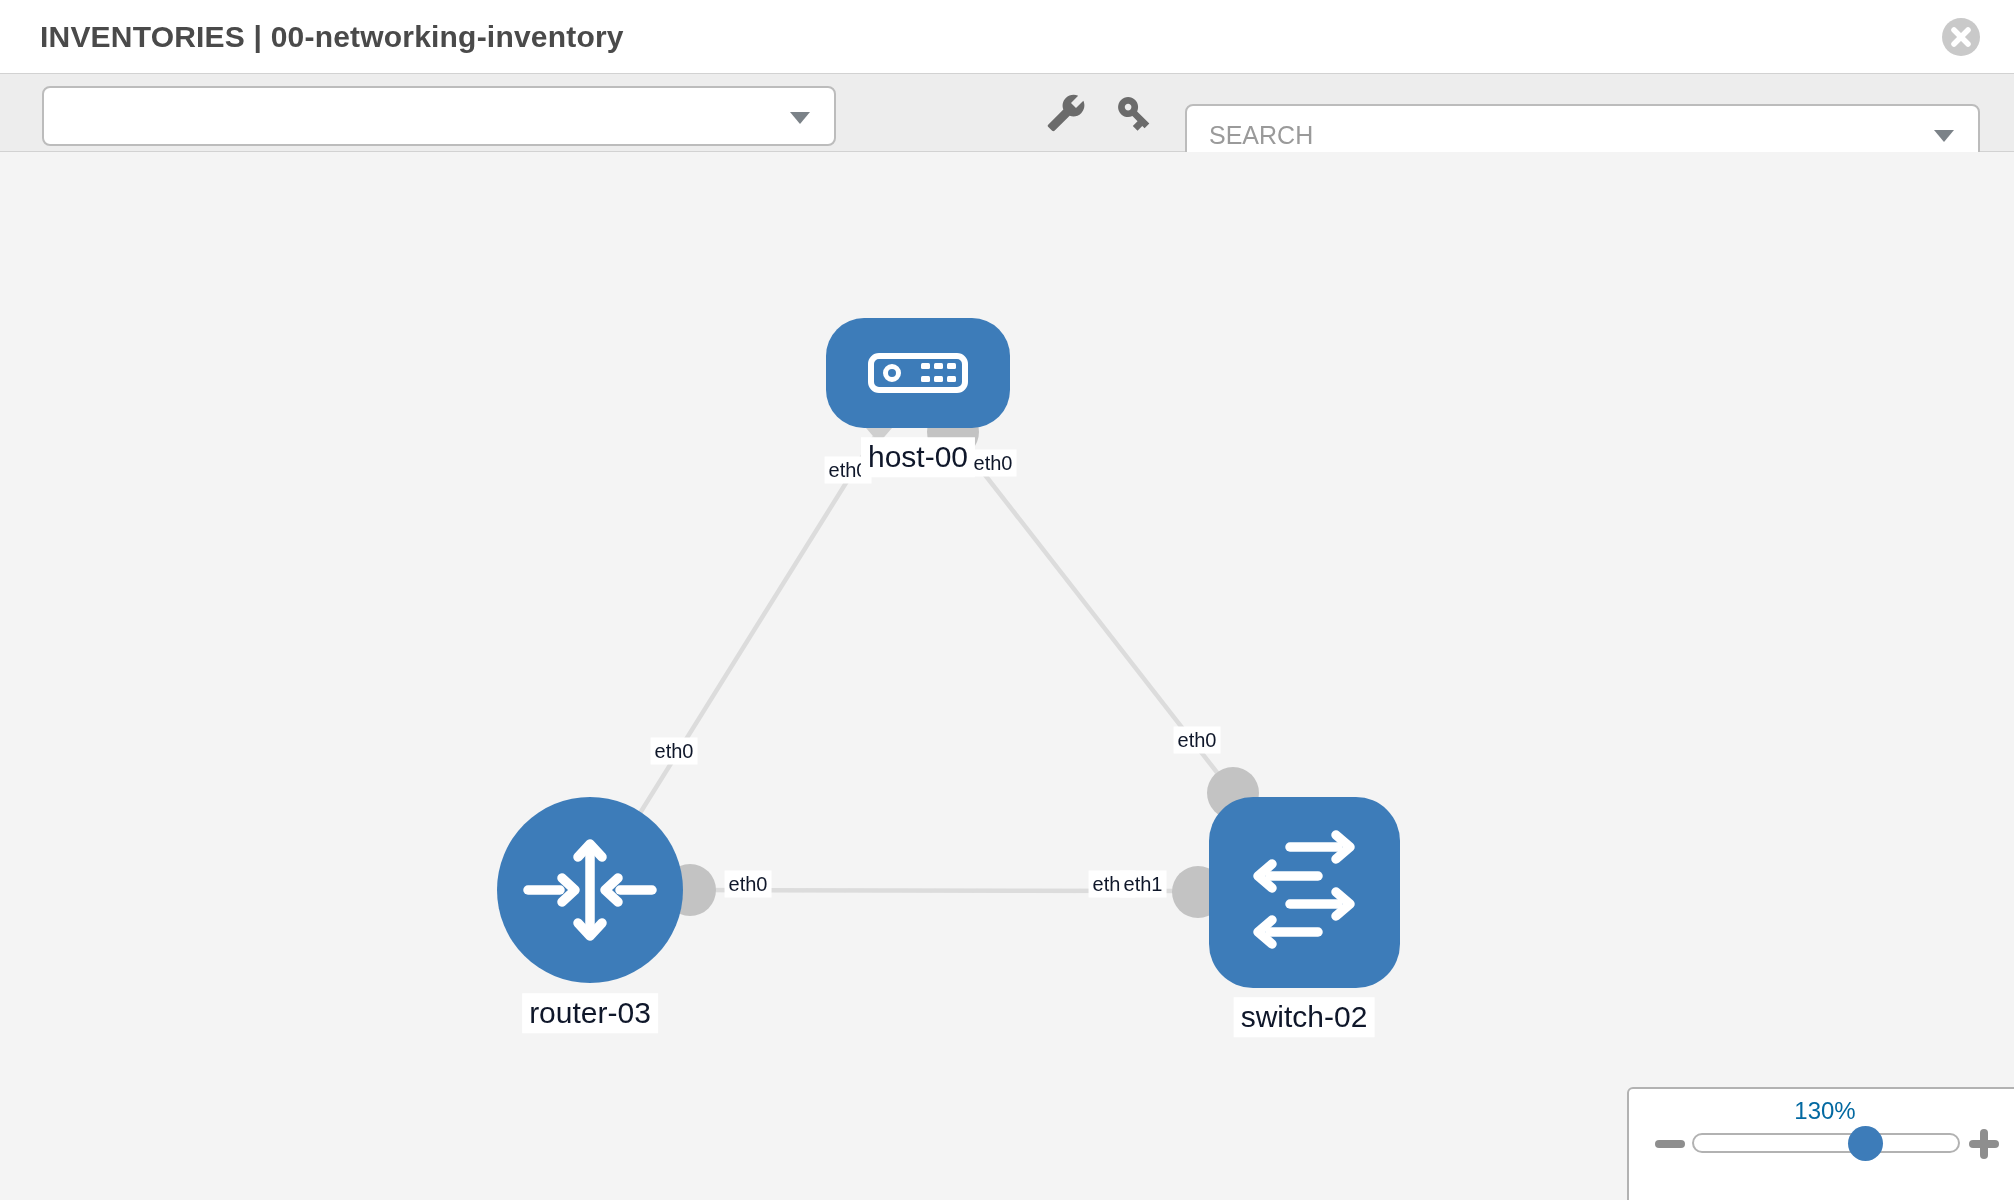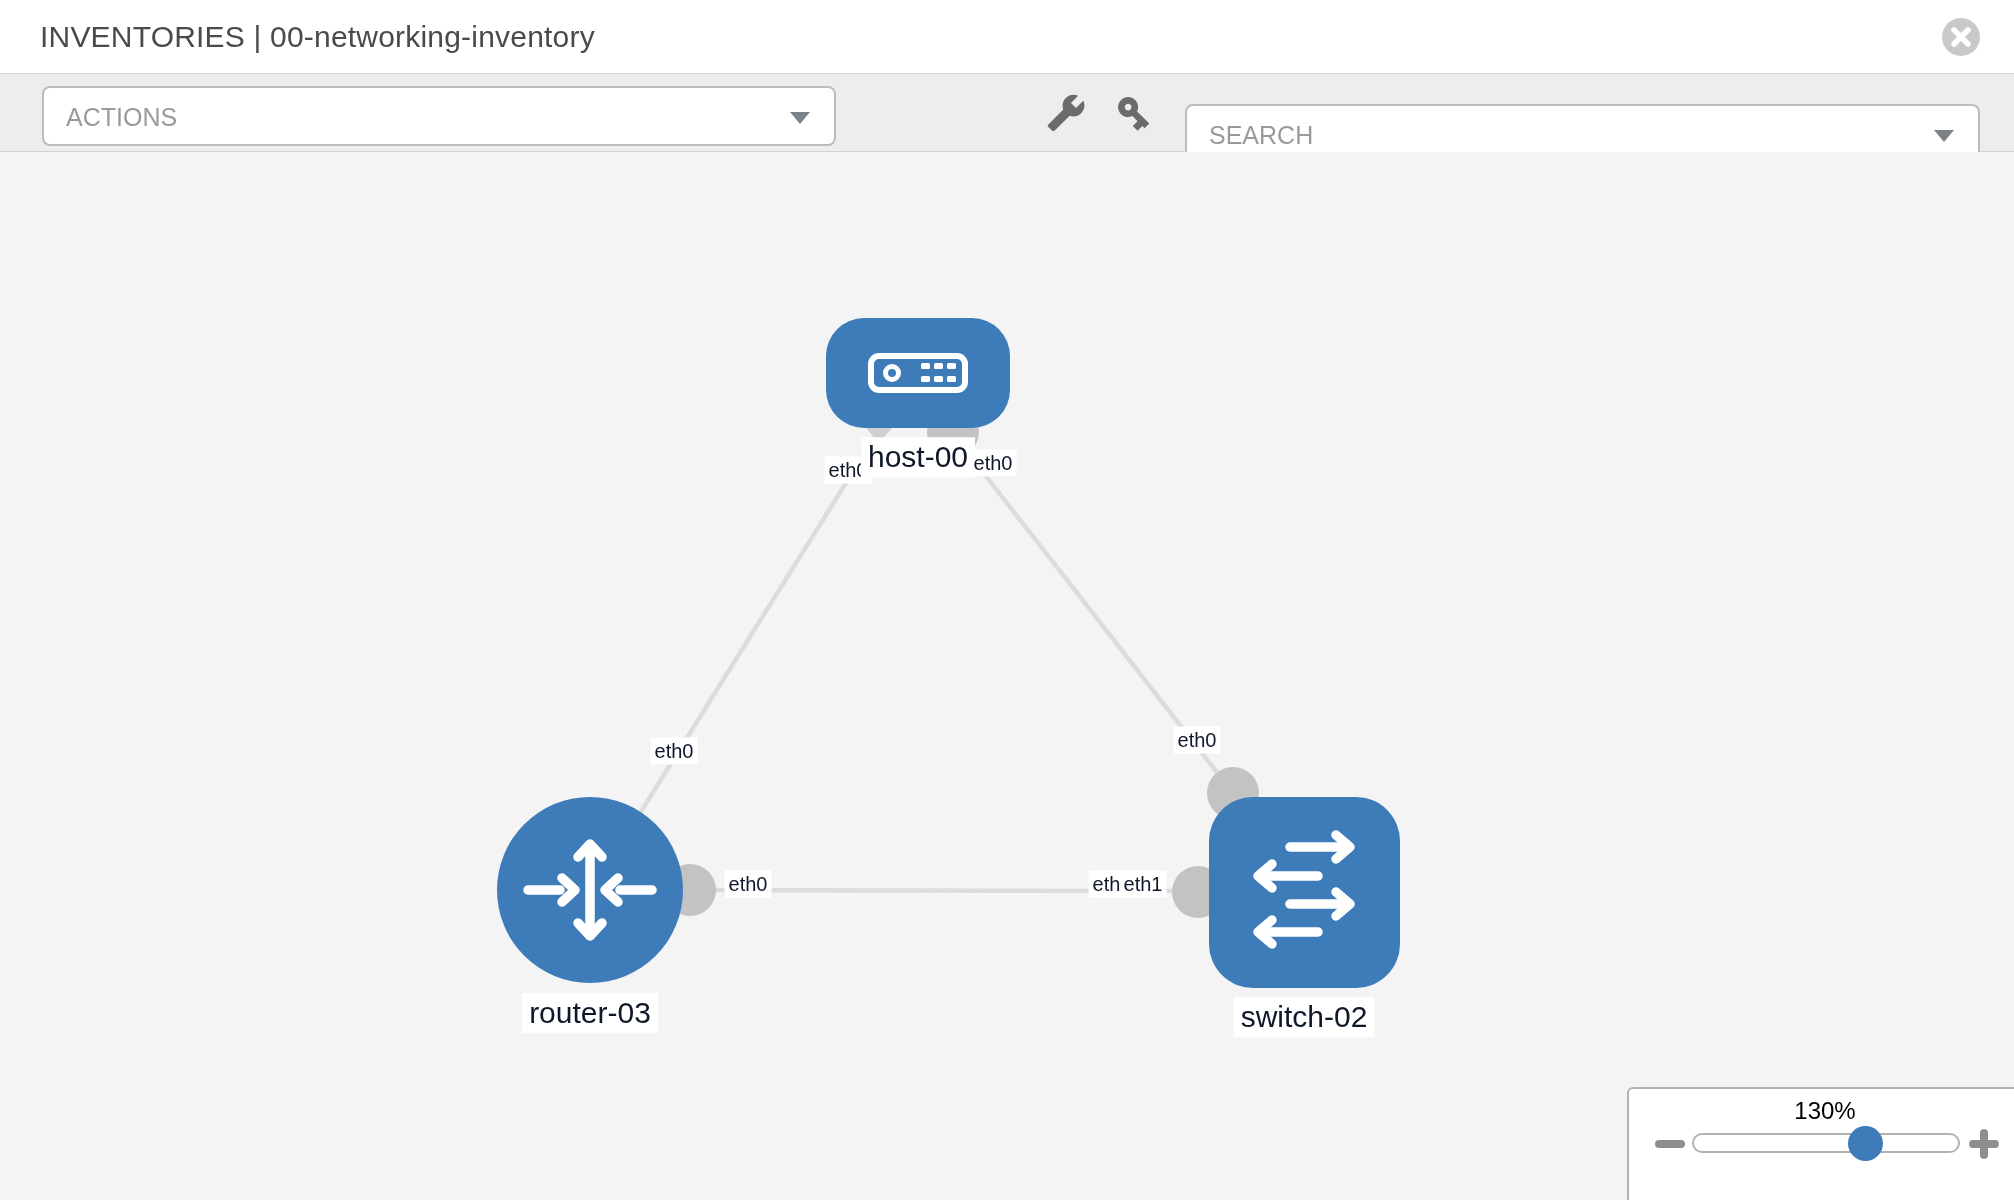--- a/index.html
+++ b/index.html
@@ -10,7 +10,7 @@
   
   .header{position:absolute;left:0;top:0;width:2014px;height:73px;background:#ffffff;}
   .page-title{
-    position:absolute;left:40px;top:20px;font-size:30px;font-weight:400;color:#4a4a4a;
+    position:absolute;left:40px;top:20px;font-size:30px;font-weight:700;color:#4a4a4a;
     letter-spacing:.2px;white-space:nowrap;
   }
   .close-btn{position:absolute;left:1942px;top:18px;width:38px;height:38px;border-radius:50%;

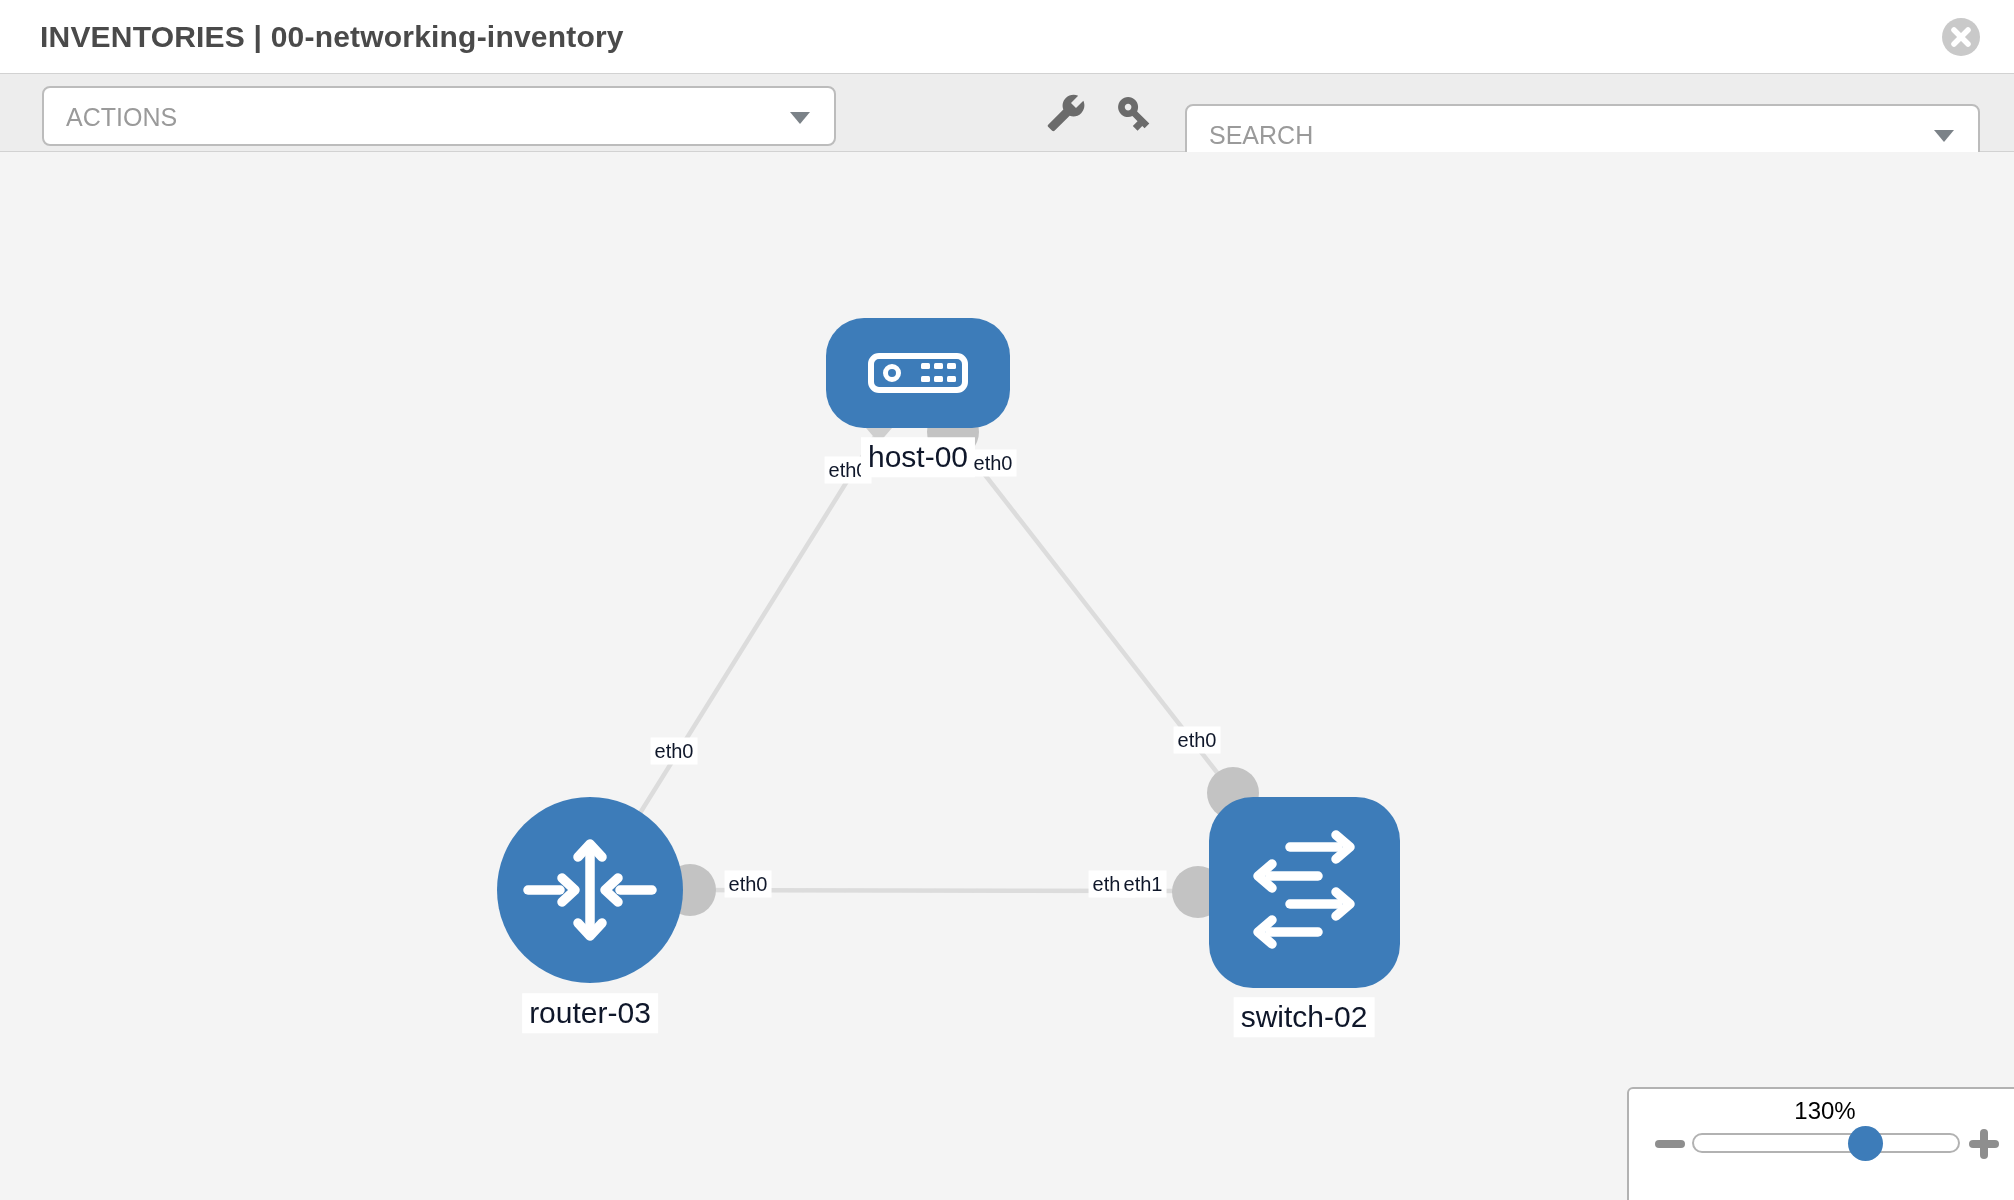--- a/index.html
+++ b/index.html
@@ -83,7 +83,6 @@
 
   <div class="toolbar">
     <div class="combo combo-actions">
-      <input readonly="" placeholder="ACTIONS" style="">
       <div class="caret"></div>
     </div>
 

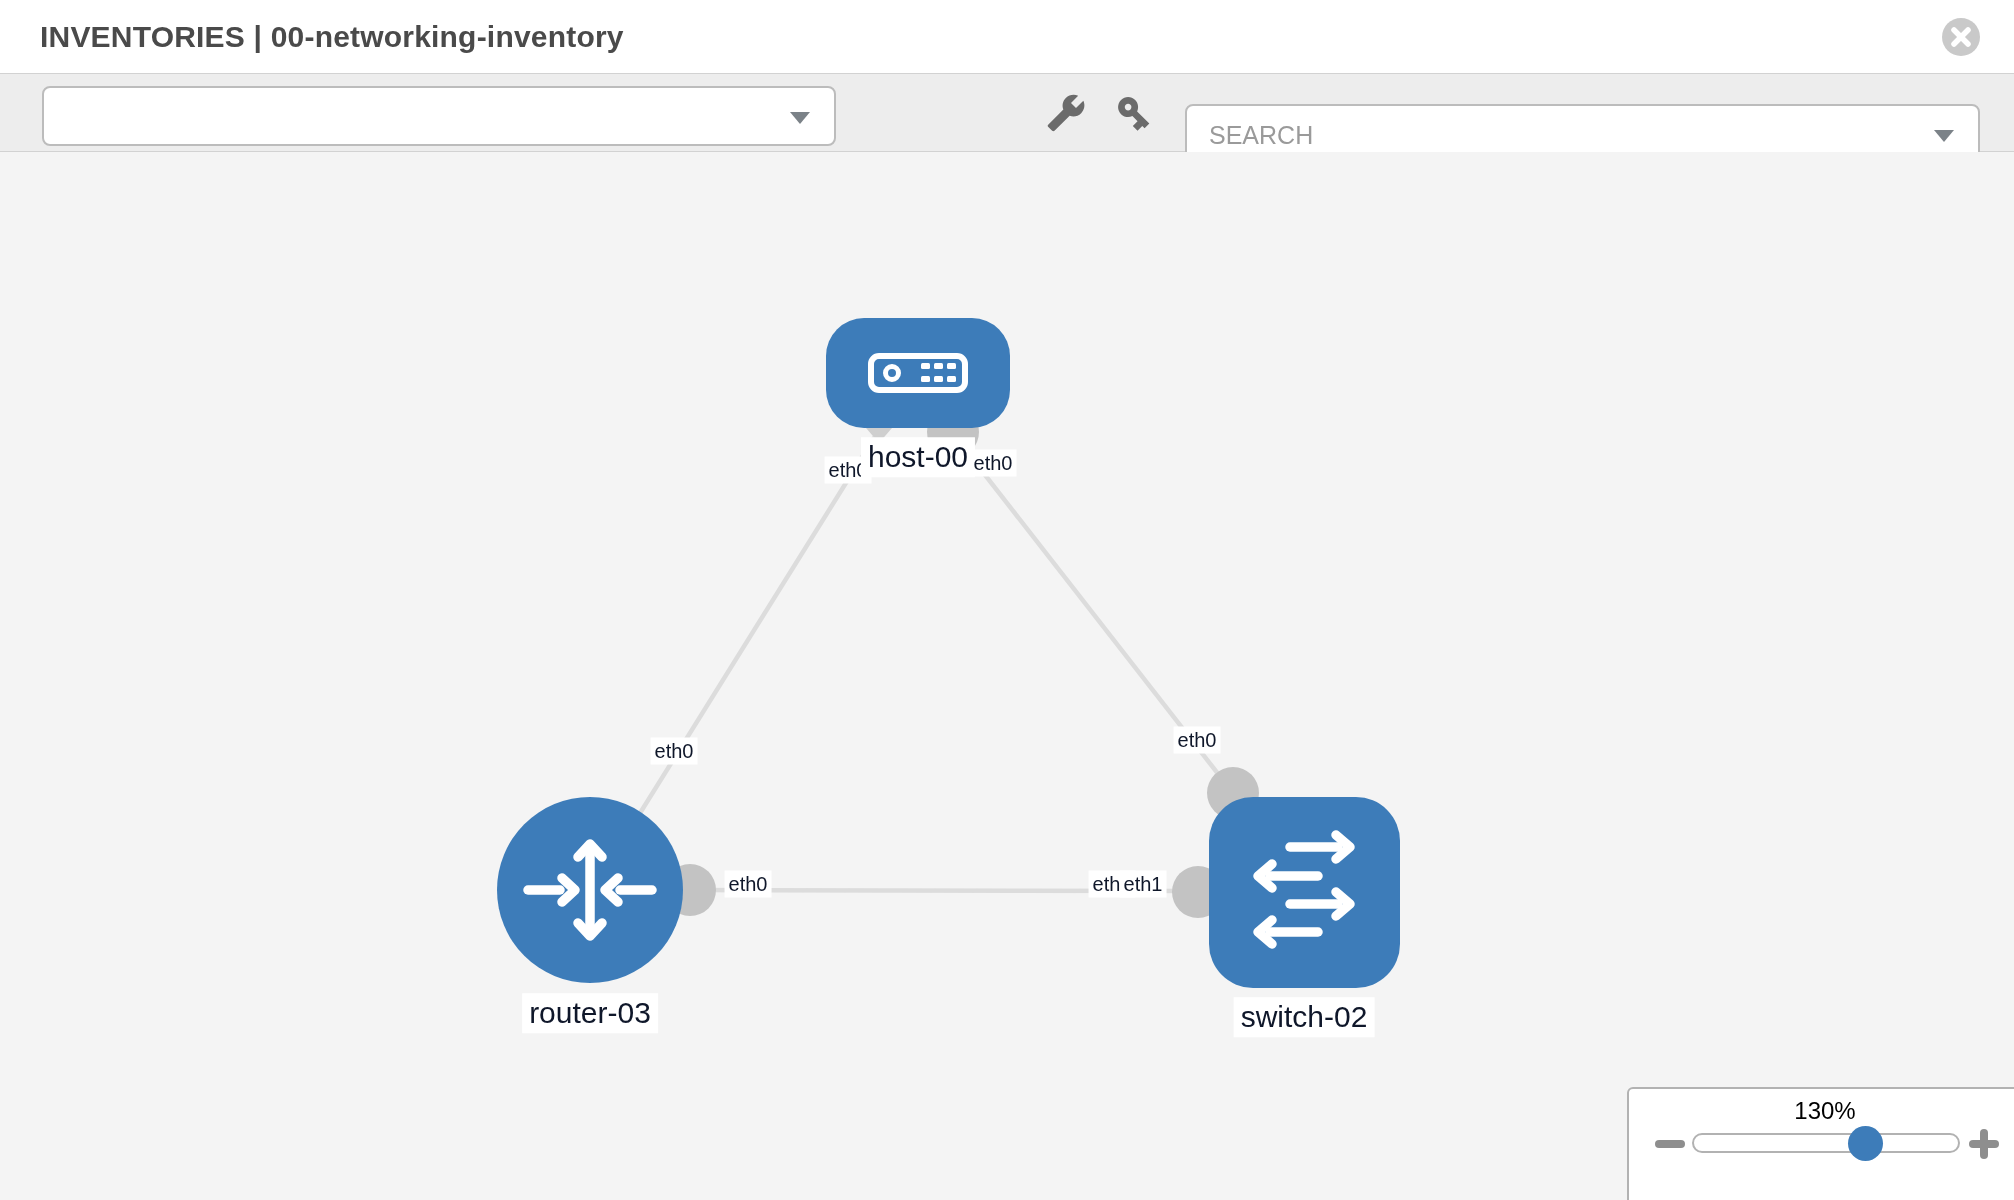--- a/index.html
+++ b/index.html
@@ -51,7 +51,7 @@
     border:2px solid #b2b2b2;border-radius:6px 0 0 0;box-sizing:border-box;z-index:20;
   }
   .zoom-level{position:absolute;left:126px;top:8px;width:140px;text-align:center;
-    font-size:24px;color:#000000;}
+    font-size:24px;color:#0369a1;}
   .zoom-minus{position:absolute;left:26px;top:51px;width:30px;height:8px;background:#8e8e8e;
     border-radius:4px;cursor:pointer;}
   .zoom-plus{position:absolute;left:340px;top:40px;width:30px;height:30px;cursor:pointer;}

